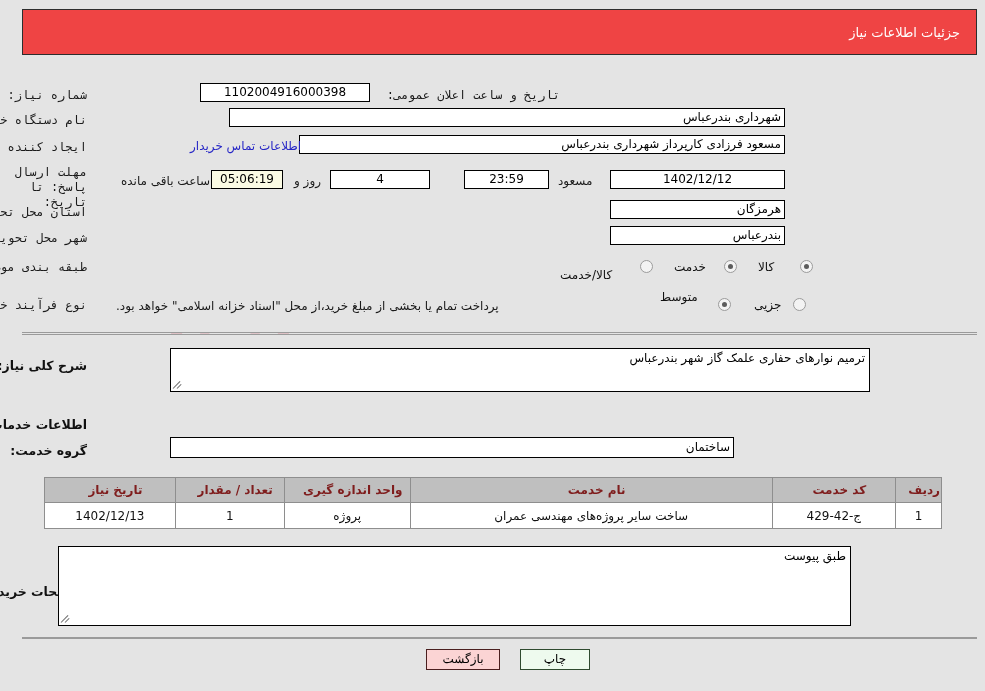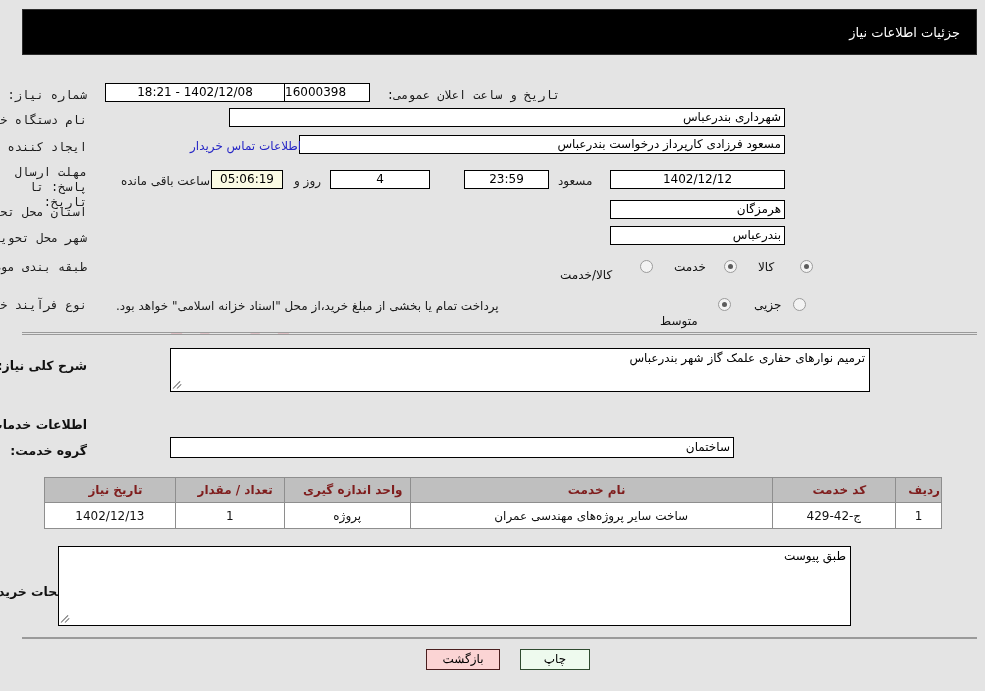--- a/index.html
+++ b/index.html
@@ -53,7 +53,7 @@
     position: absolute;
     left: 22px; top: 9px;
     width: 955px; height: 46px;
-    background: #000000;
+    background: #ef4444;
     border: 1px solid #2d2d2d;
     color: #ffffff;
     display: flex;

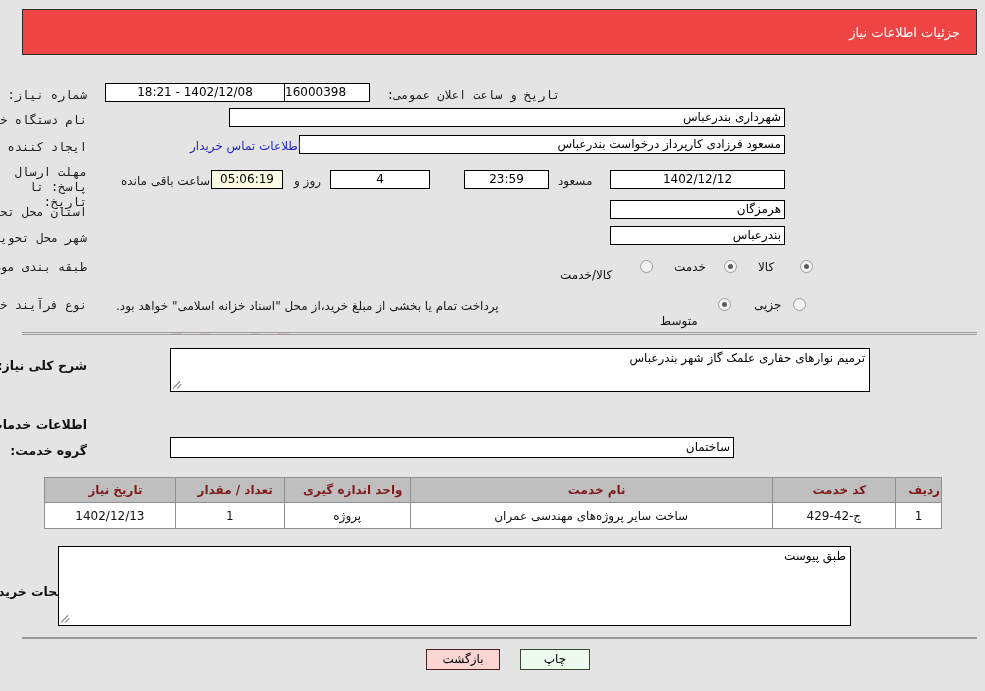--- a/index.html
+++ b/index.html
@@ -238,7 +238,6 @@
   <div class="lbl" style="right:898px; top:88px; width:0;">شماره نیاز:</div>
   <div class="fld center" style="right:615px; top:83px; width:170px;">1102004916000398</div>
   <div class="lbl" style="right:425px; top:88px;">تاریخ و ساعت اعلان عمومی:</div>
-  <div class="fld center" style="right:700px; top:83px; width:180px; left:105px; right:auto;">1402/12/08 - 18:21</div>
 
   <div class="lbl" style="right:898px; top:113px;">نام دستگاه خریدار:</div>
   <div class="fld" style="left:229px; top:108px; width:556px;">شهرداری بندرعباس</div>

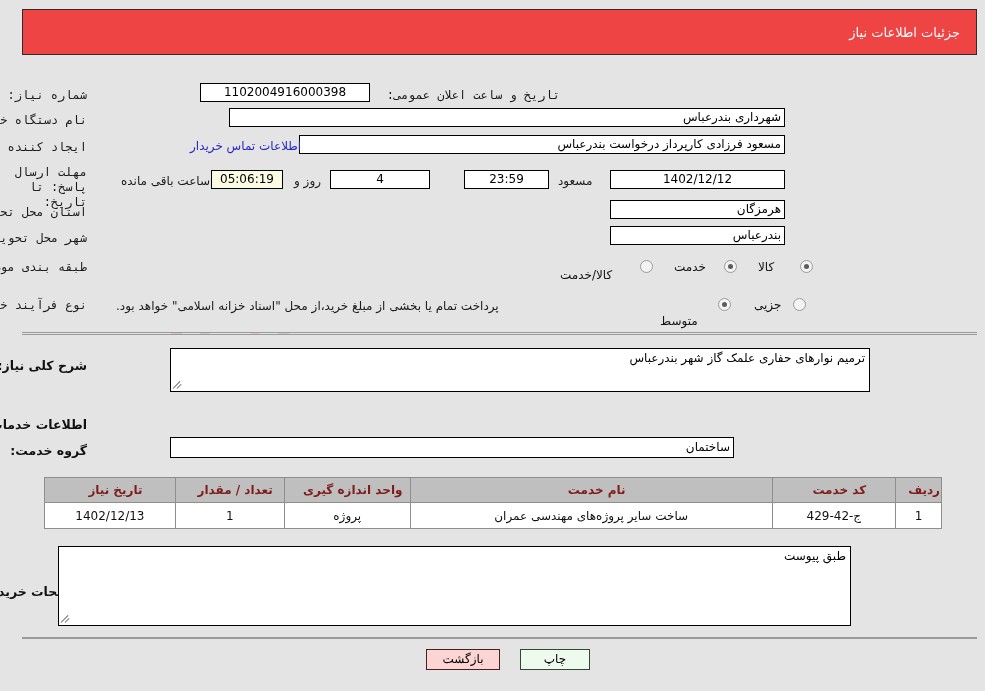--- a/index.html
+++ b/index.html
@@ -243,7 +243,7 @@
   <div class="fld" style="left:229px; top:108px; width:556px;">شهرداری بندرعباس</div>
 
   <div class="lbl" style="right:898px; top:140px;">ایجاد کننده درخواست:</div>
-  <div class="fld" style="left:299px; top:135px; width:486px;">مسعود فرزادی کارپرداز درخواست بندرعباس</div>
+  <div class="fld" style="left:299px; top:135px; width:486px;">مسعود فرزادی کارپرداز شهرداری بندرعباس</div>
   <div class="link" style="left:190px; top:139px;">اطلاعات تماس خریدار</div>
 
   <div class="lbl wrap" style="right:898px; top:166px; width:86px;">مهلت ارسال پاسخ: تا تاریخ:</div>

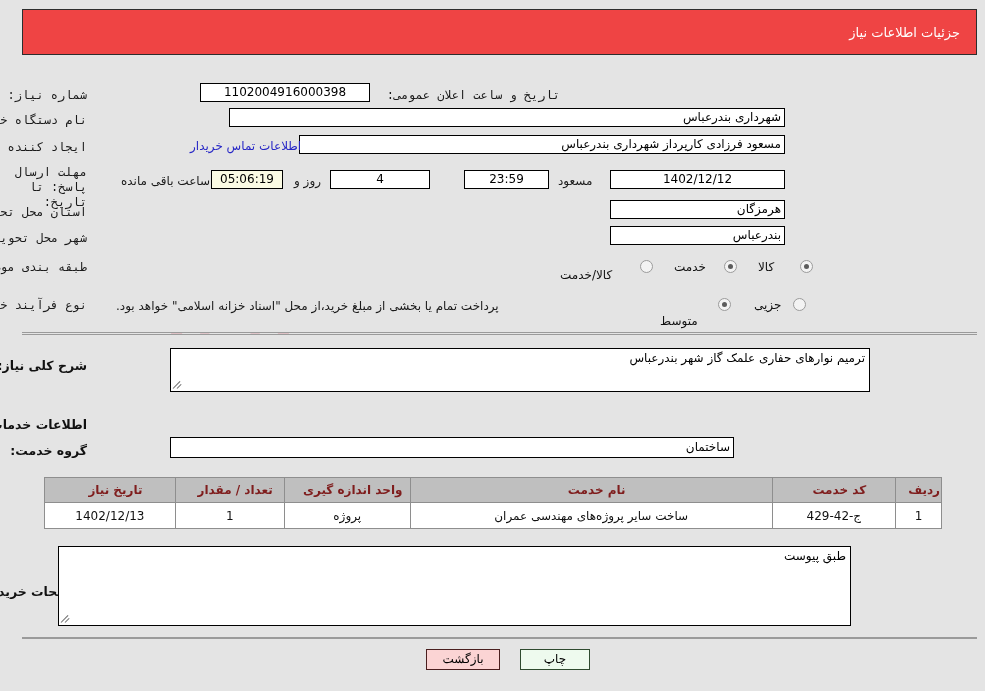--- a/index.html
+++ b/index.html
@@ -273,7 +273,7 @@
   <div class="radio" style="left:793px; top:298px;"></div>
   <div class="radio-lbl" style="left:754px; top:298px;">جزیی</div>
   <div class="radio on" style="left:718px; top:298px;"></div>
-  <div class="radio-lbl" style="left:660px; top:314px;">متوسط</div>
+  <div class="radio-lbl" style="left:660px; top:290px;">متوسط</div>
   <div class="plain" style="left:116px; top:299px;">پرداخت تمام یا بخشی از مبلغ خرید،از محل "اسناد خزانه اسلامی" خواهد بود.</div>
 
   <div class="panel" id="panel-mid"></div>

